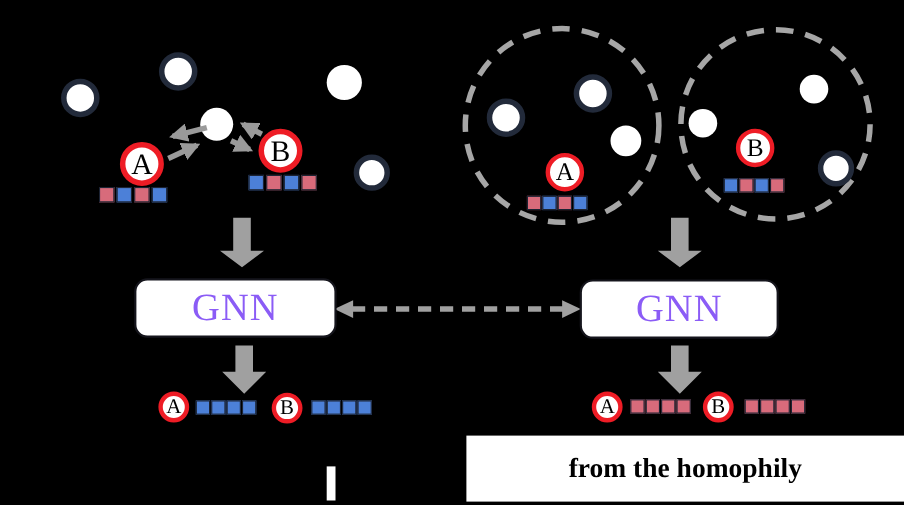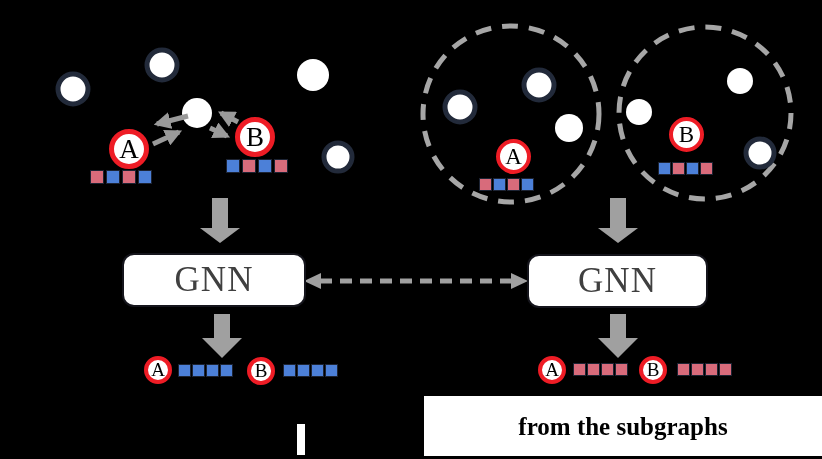--- a/index.html
+++ b/index.html
@@ -10,7 +10,7 @@
   
   .gnn-box{position:absolute;background:#ffffff;border:2px solid #15151c;border-radius:12px;
            display:flex;align-items:center;justify-content:center;box-sizing:border-box;}
-  .gnn-box span{font-size:35px;color:#404040;letter-spacing:1px;}
+  .gnn-box span{font-size:35px;color:#8b5cf6;letter-spacing:1px;}
 
   
   .badge{position:absolute;background:#ffffff;border-radius:50%;

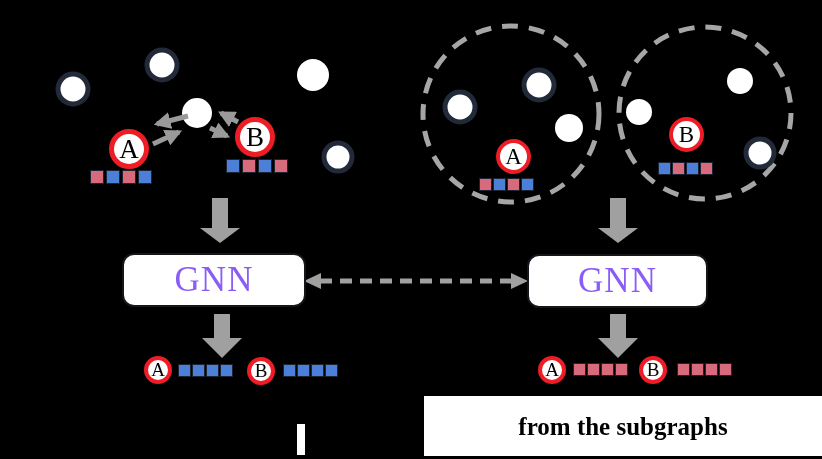--- a/index.html
+++ b/index.html
@@ -162,7 +162,7 @@
     </div>
 
   <div class="caption">
-    <div>from the subgraphs</div>
+    <div>from the homophily</div>
   </div>
 
   <div class="fragment"></div>

